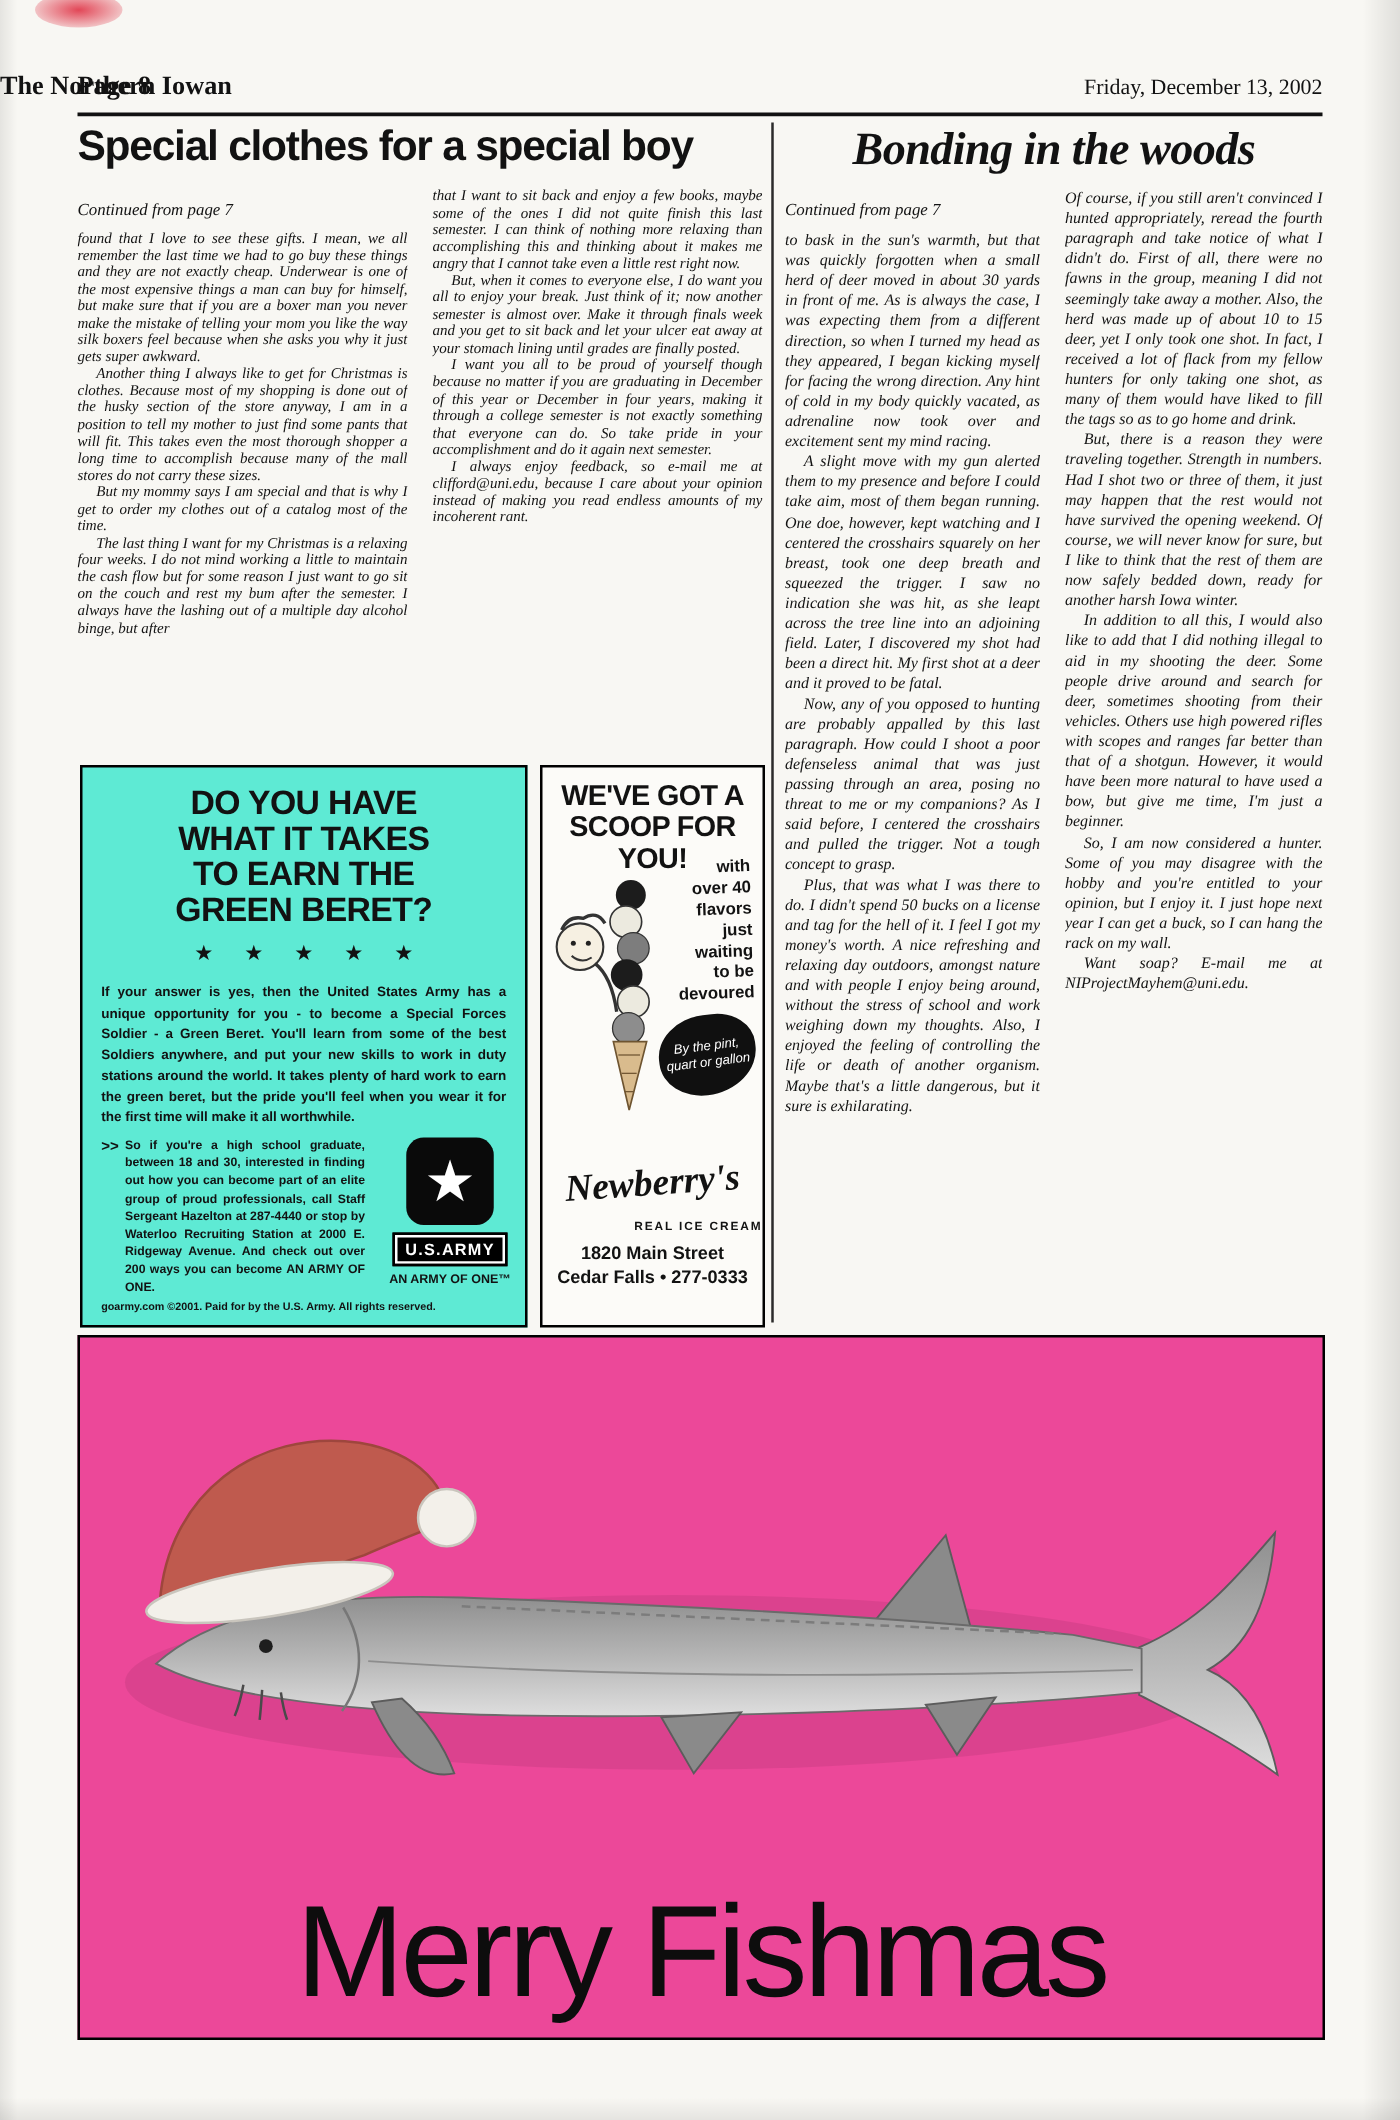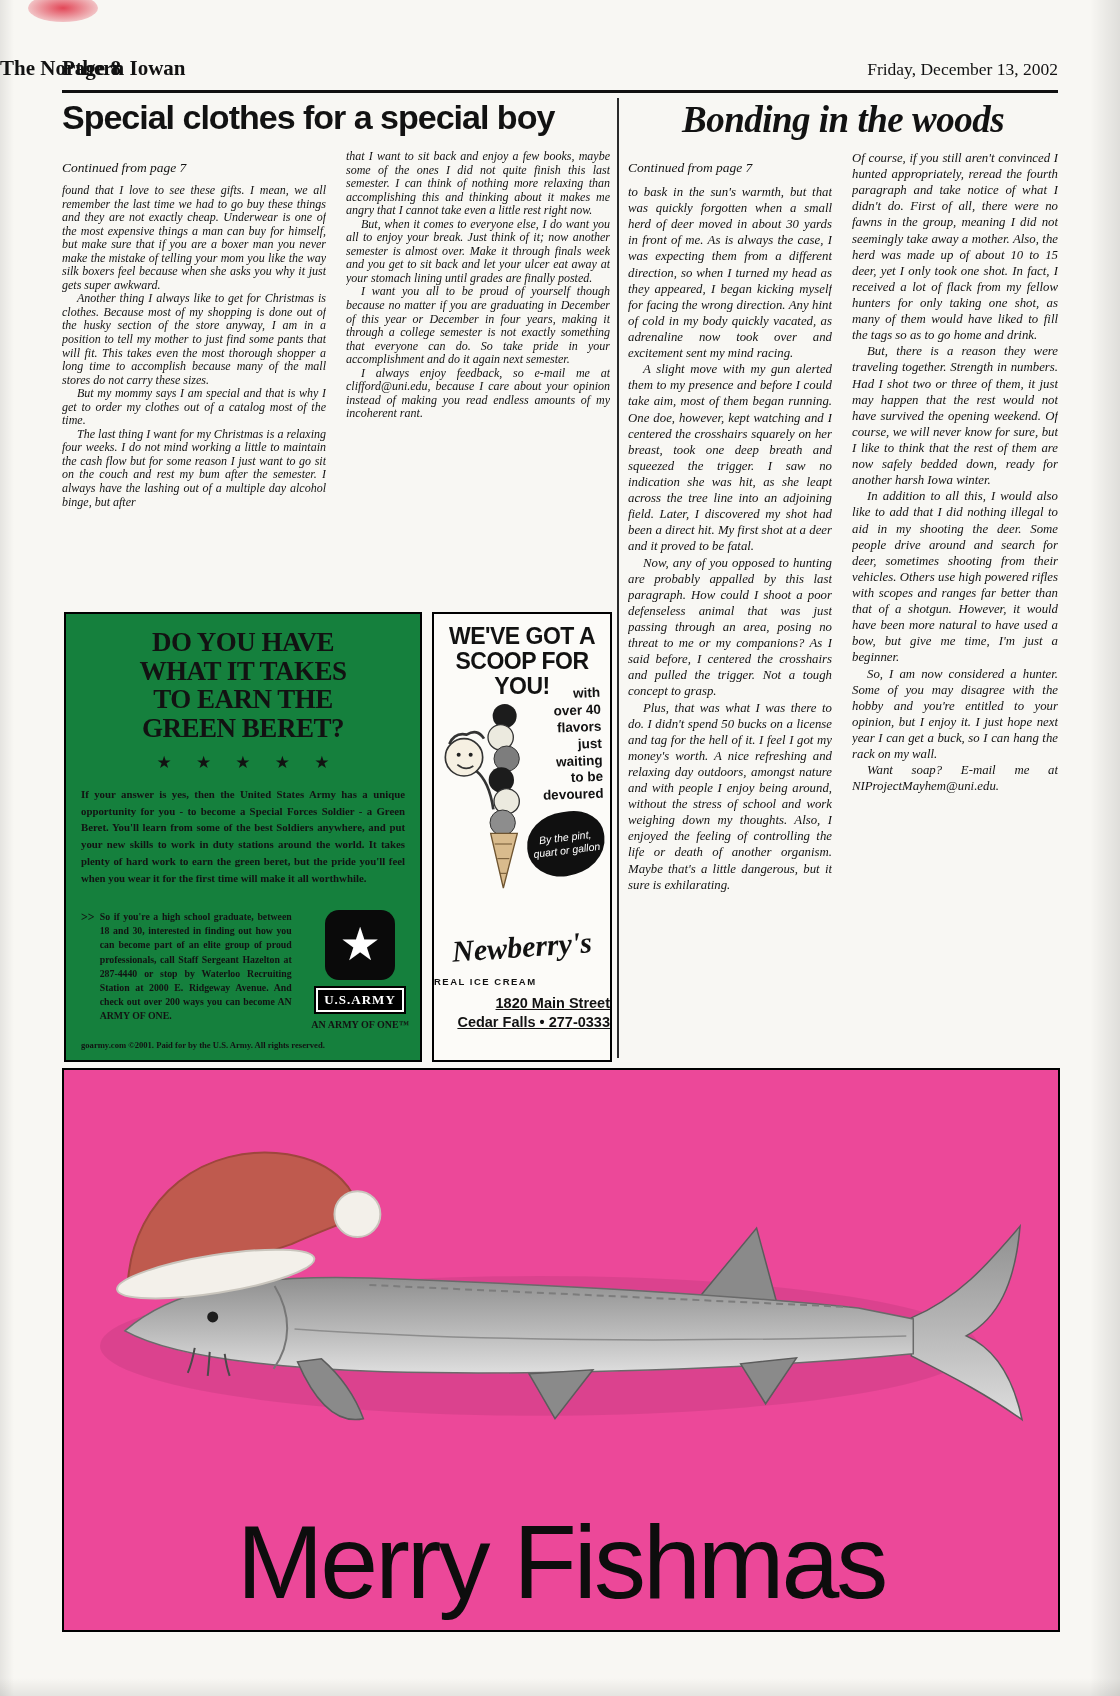--- a/index.html
+++ b/index.html
@@ -47,8 +47,8 @@
 
   
   .army-box { position:absolute; left:64px; top:612px; width:354px; height:446px;
-    background:#15803d; border:2px solid #000;
-    font-family:Liberation Serif, serif; }
+    background:#5eead4; border:2px solid #000;
+    font-family:Liberation Sans, sans-serif; }
   .army-head { position:absolute; top:14px; left:0; right:0; text-align:center;
     font-weight:bold; font-size:27px; line-height:1.06; letter-spacing:-0.5px; }
   .army-stars { position:absolute; top:138px; left:0; right:0; text-align:center;

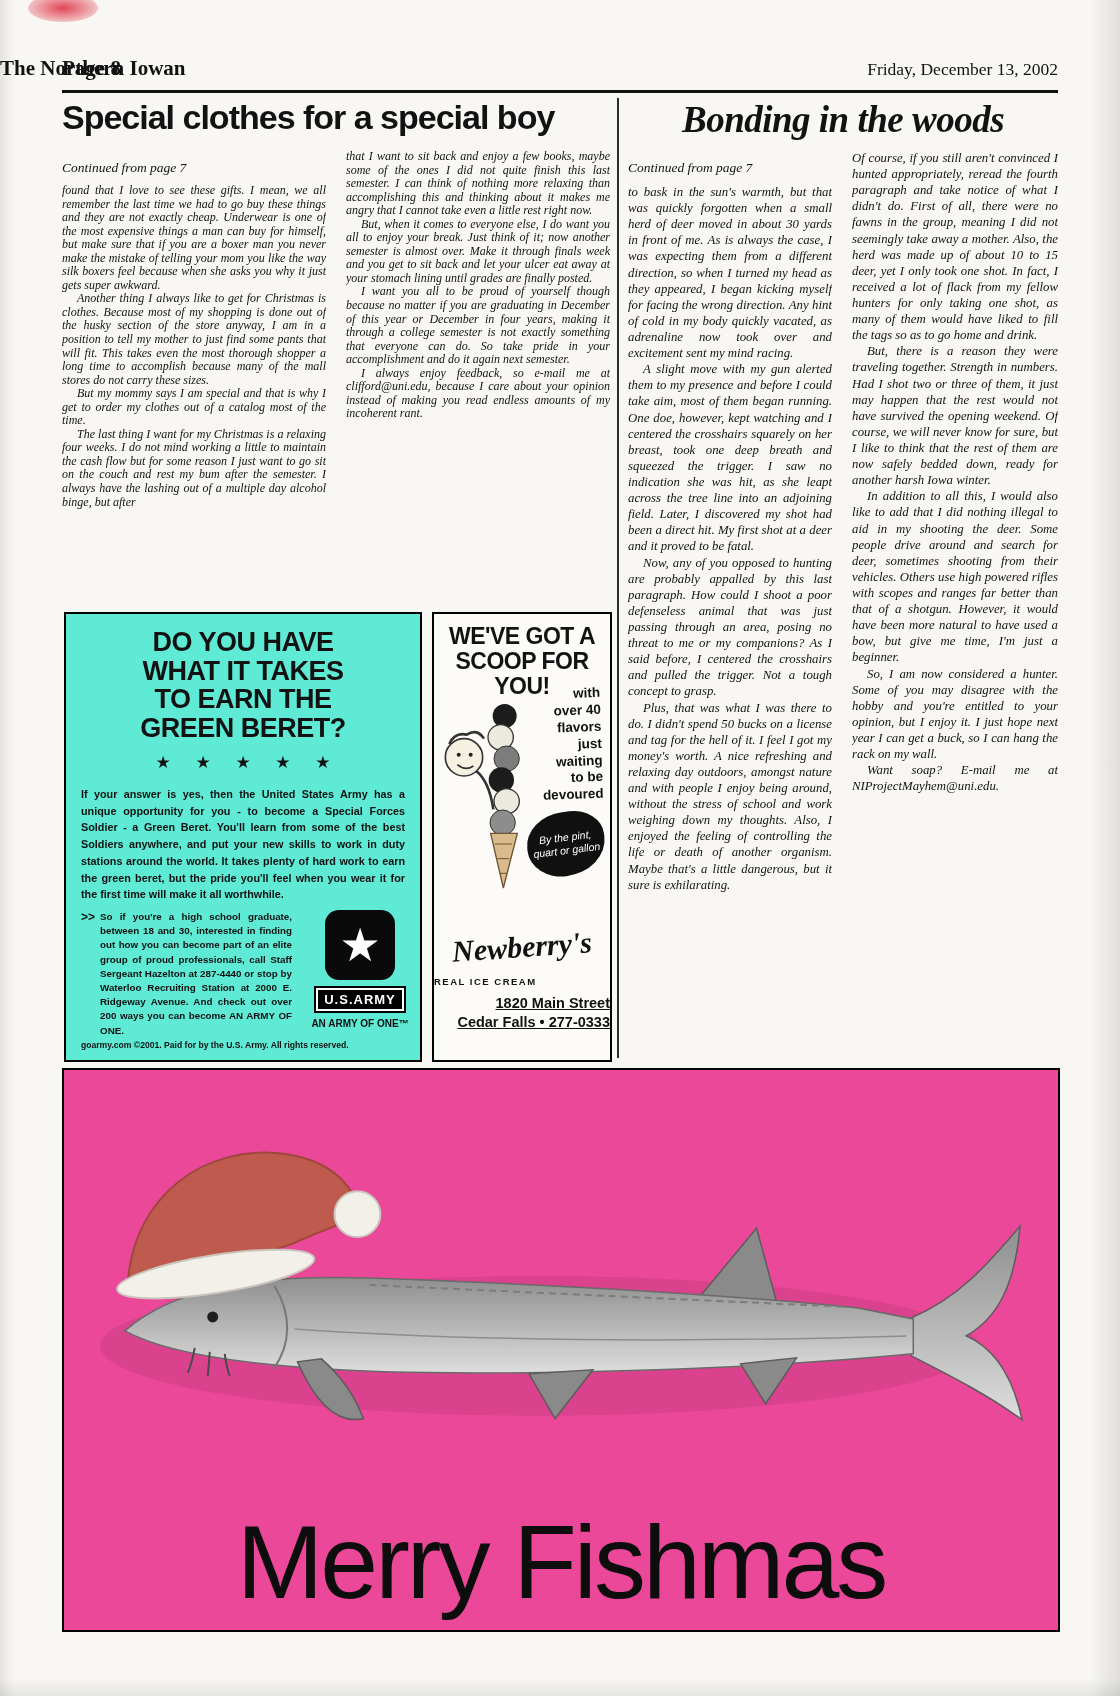--- a/index.html
+++ b/index.html
@@ -85,7 +85,7 @@
   .nb-brand { position:absolute; top:316px; left:0; right:0; text-align:center;
     font-family:"Liberation Serif", serif; font-style:italic; font-weight:bold;
     font-size:30px; transform:rotate(-4deg); }
-  .nb-ric { position:absolute; top:362px; left:0; right:0; text-align:left;
+  .nb-ric { position:absolute; top:362px; left:0; right:0; text-align:right;
     font-weight:bold; font-size:9.5px; letter-spacing:1.5px; }
   .nb-addr { position:absolute; top:380px; left:0; right:0; text-align:right;
     font-weight:bold; font-size:14.5px; line-height:1.3;text-decoration:underline; }

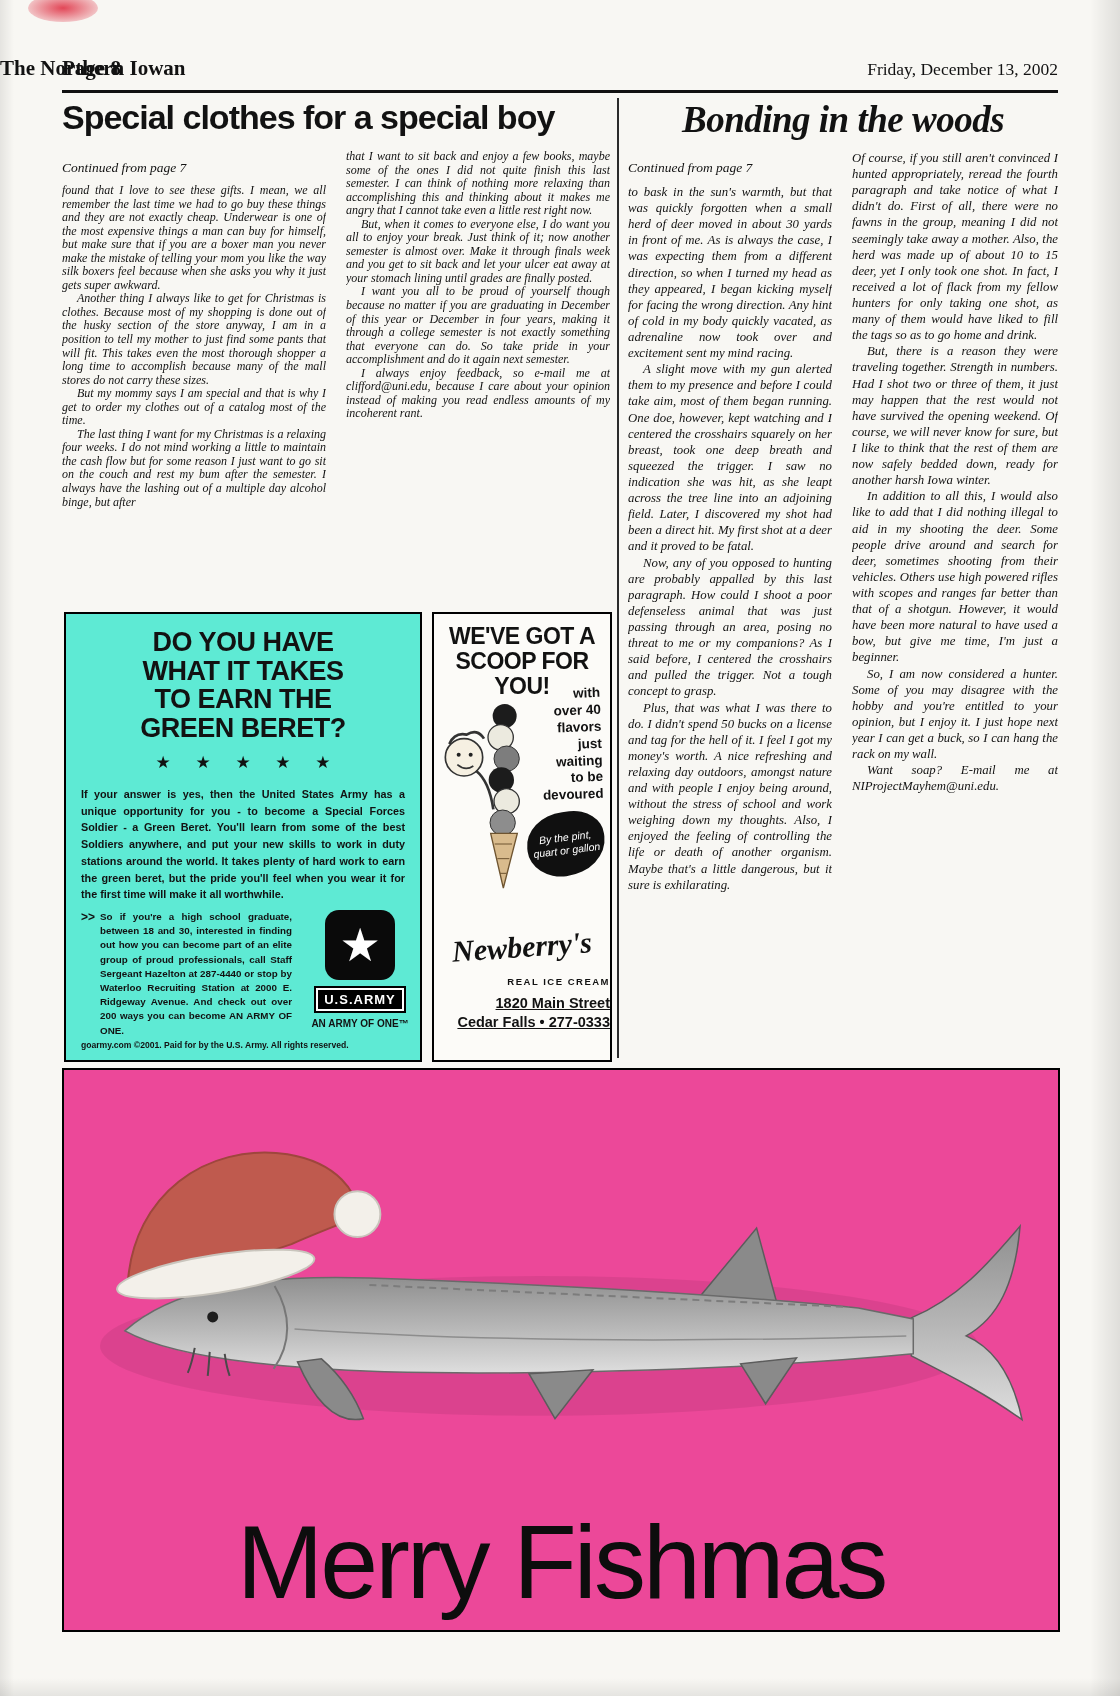--- a/index.html
+++ b/index.html
@@ -87,8 +87,8 @@
     font-size:30px; transform:rotate(-4deg); }
   .nb-ric { position:absolute; top:362px; left:0; right:0; text-align:right;
     font-weight:bold; font-size:9.5px; letter-spacing:1.5px; }
-  .nb-addr { position:absolute; top:380px; left:0; right:0; text-align:right;
-    font-weight:bold; font-size:14.5px; line-height:1.3;text-decoration:underline; }
+  .nb-addr { position:absolute; top:380px; left:0; right:0; text-align:center;
+    font-weight:bold; font-size:14.5px; line-height:1.3; }
 
   
   .fish-box { position:absolute; left:62px; top:1068px; width:994px; height:560px;

